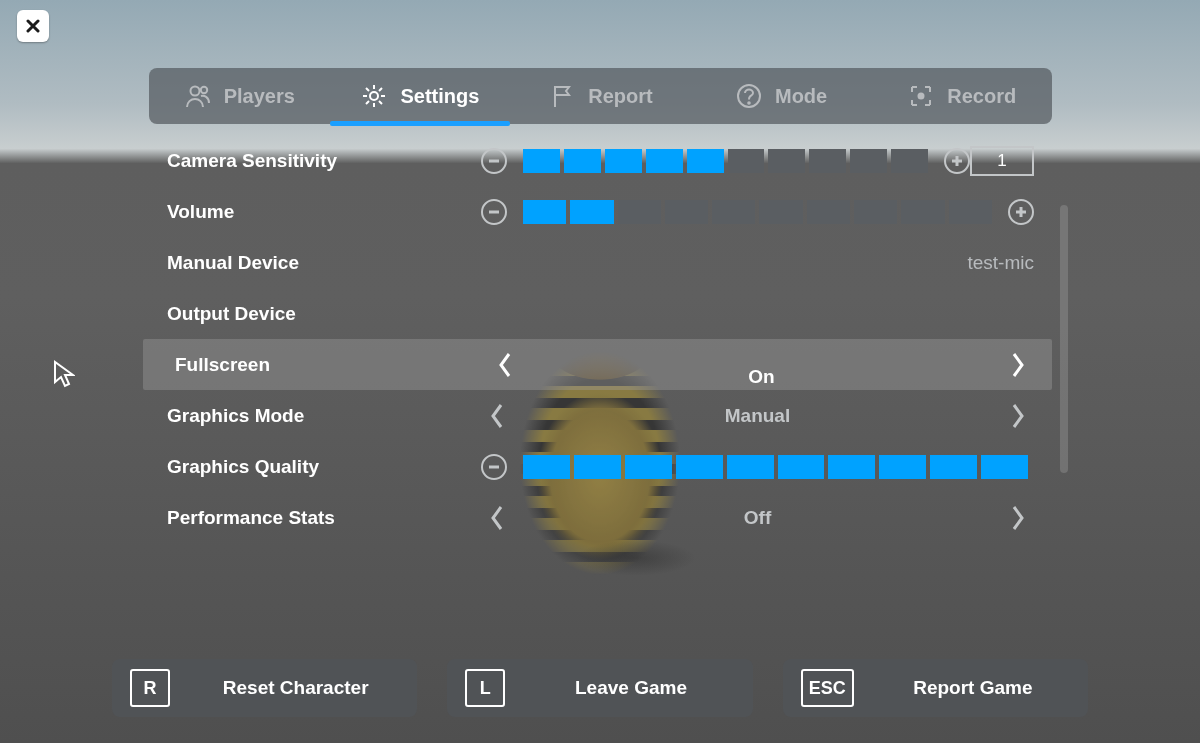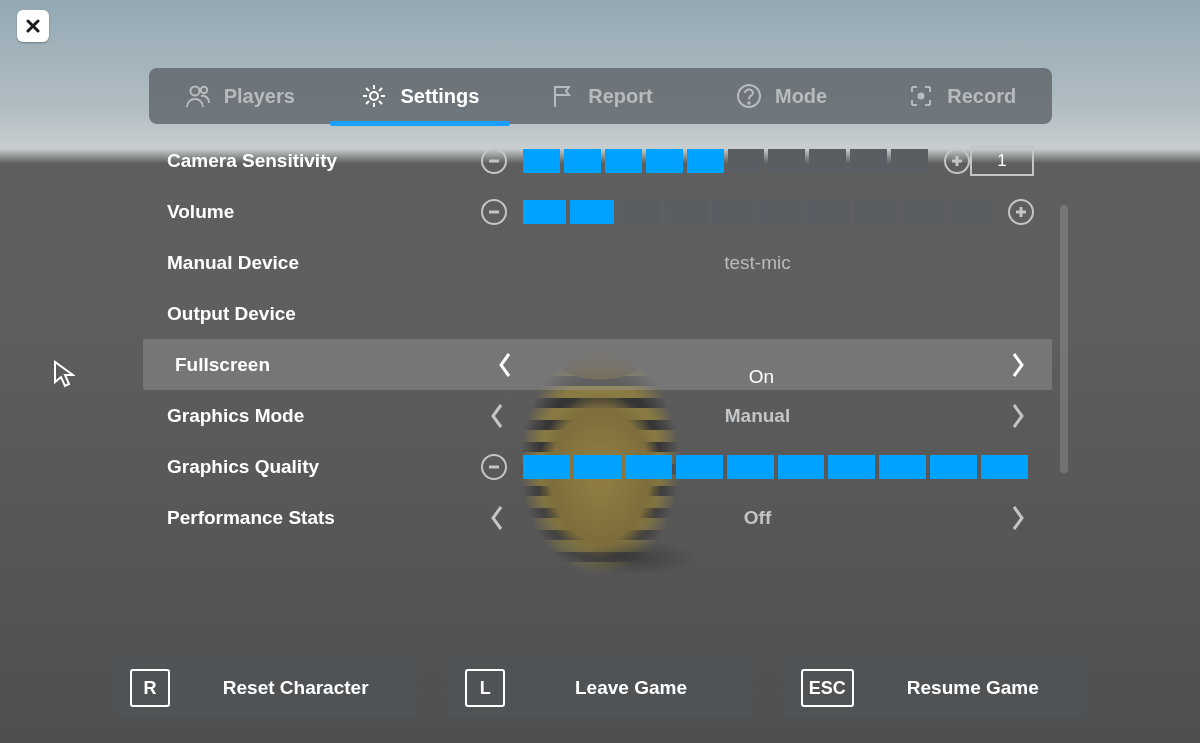--- a/index.html
+++ b/index.html
@@ -70,7 +70,7 @@
   .arrow { width:32px; height:32px; display:flex; align-items:center; justify-content:center; cursor:pointer;}
   .arrow svg { width:20px; height:30px; stroke:#c3c6c8; stroke-width:3; fill:none; }
   .row.highlight .arrow svg{ stroke:#fff;}
-  .static-value { flex:1; text-align:center; font-size:19px; color:#b8bbbe; font-weight:400;}
+  .static-value { flex:1; text-align:right; font-size:19px; color:#b8bbbe; font-weight:400;}
 
   
   .slider { display:flex; align-items:center; gap:10px; flex:1;}

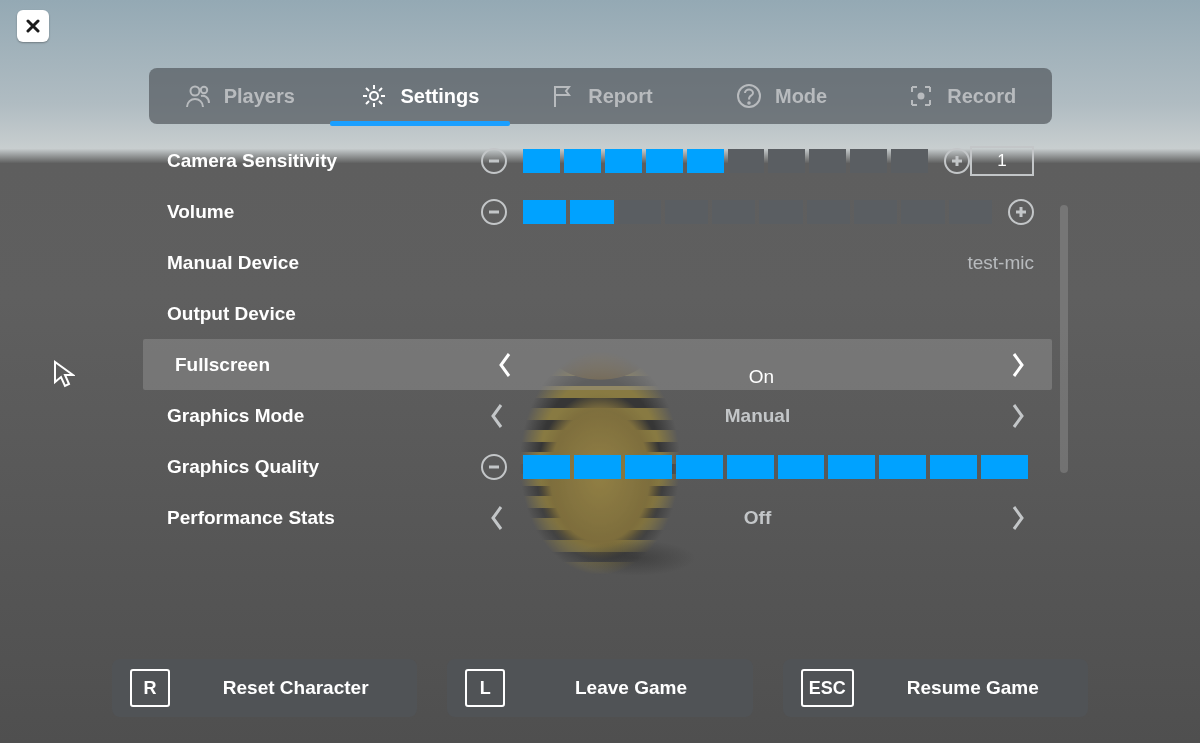--- a/index.html
+++ b/index.html
@@ -66,7 +66,7 @@
   .row .lbl { font-size:19px; font-weight:700; color:#fff; width:314px; flex:0 0 314px;}
   .row .val-wrap{ flex:1; display:flex; align-items:center; justify-content:space-between;}
   .selector-value { flex:1; text-align:center; font-size:19px; font-weight:700; color:#c3c6c8;}
-  .row.highlight .selector-value{ color:#fff; font-weight:400;margin-top:24px;}
+  .row.highlight .selector-value{ color:#fff; font-weight:700;margin-top:24px;}
   .arrow { width:32px; height:32px; display:flex; align-items:center; justify-content:center; cursor:pointer;}
   .arrow svg { width:20px; height:30px; stroke:#c3c6c8; stroke-width:3; fill:none; }
   .row.highlight .arrow svg{ stroke:#fff;}

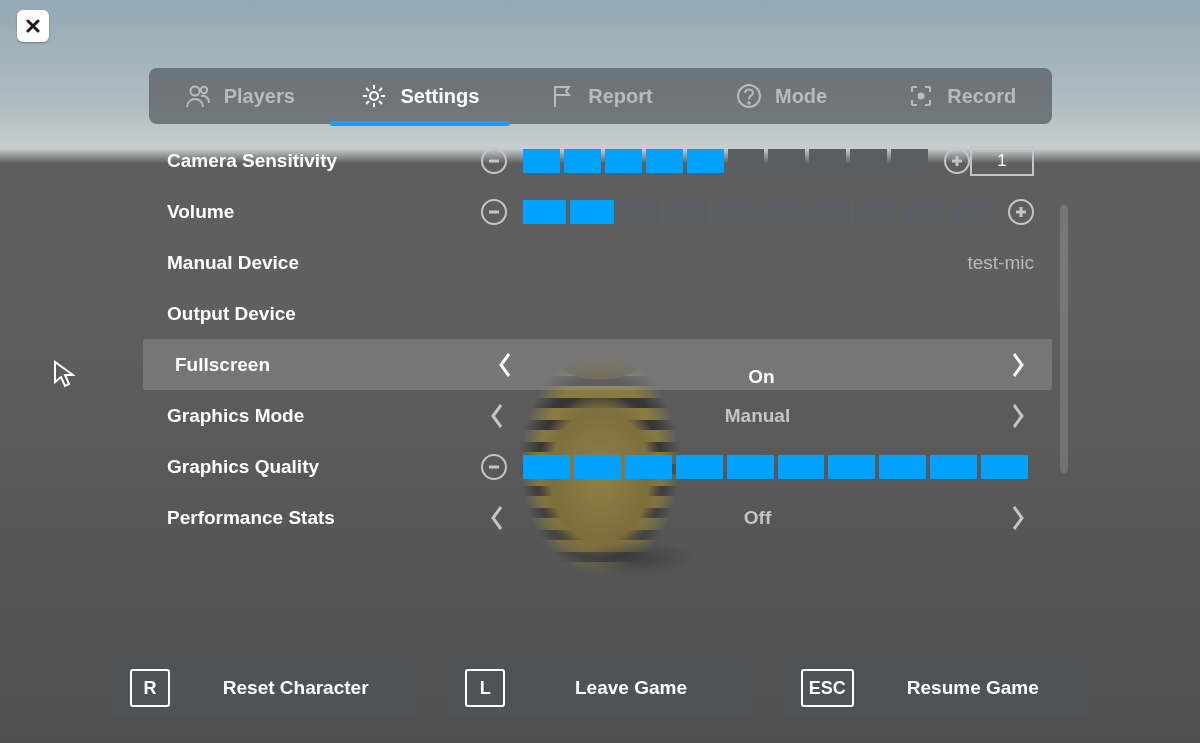--- a/index.html
+++ b/index.html
@@ -321,7 +321,7 @@
   </div>
   <div class="act-btn">
     <div class="keycap">ESC</div>
-    <div class="act-label">Resume Game</div>
+    <div class="act-label">Report Game</div>
   </div>
 </div>
 

